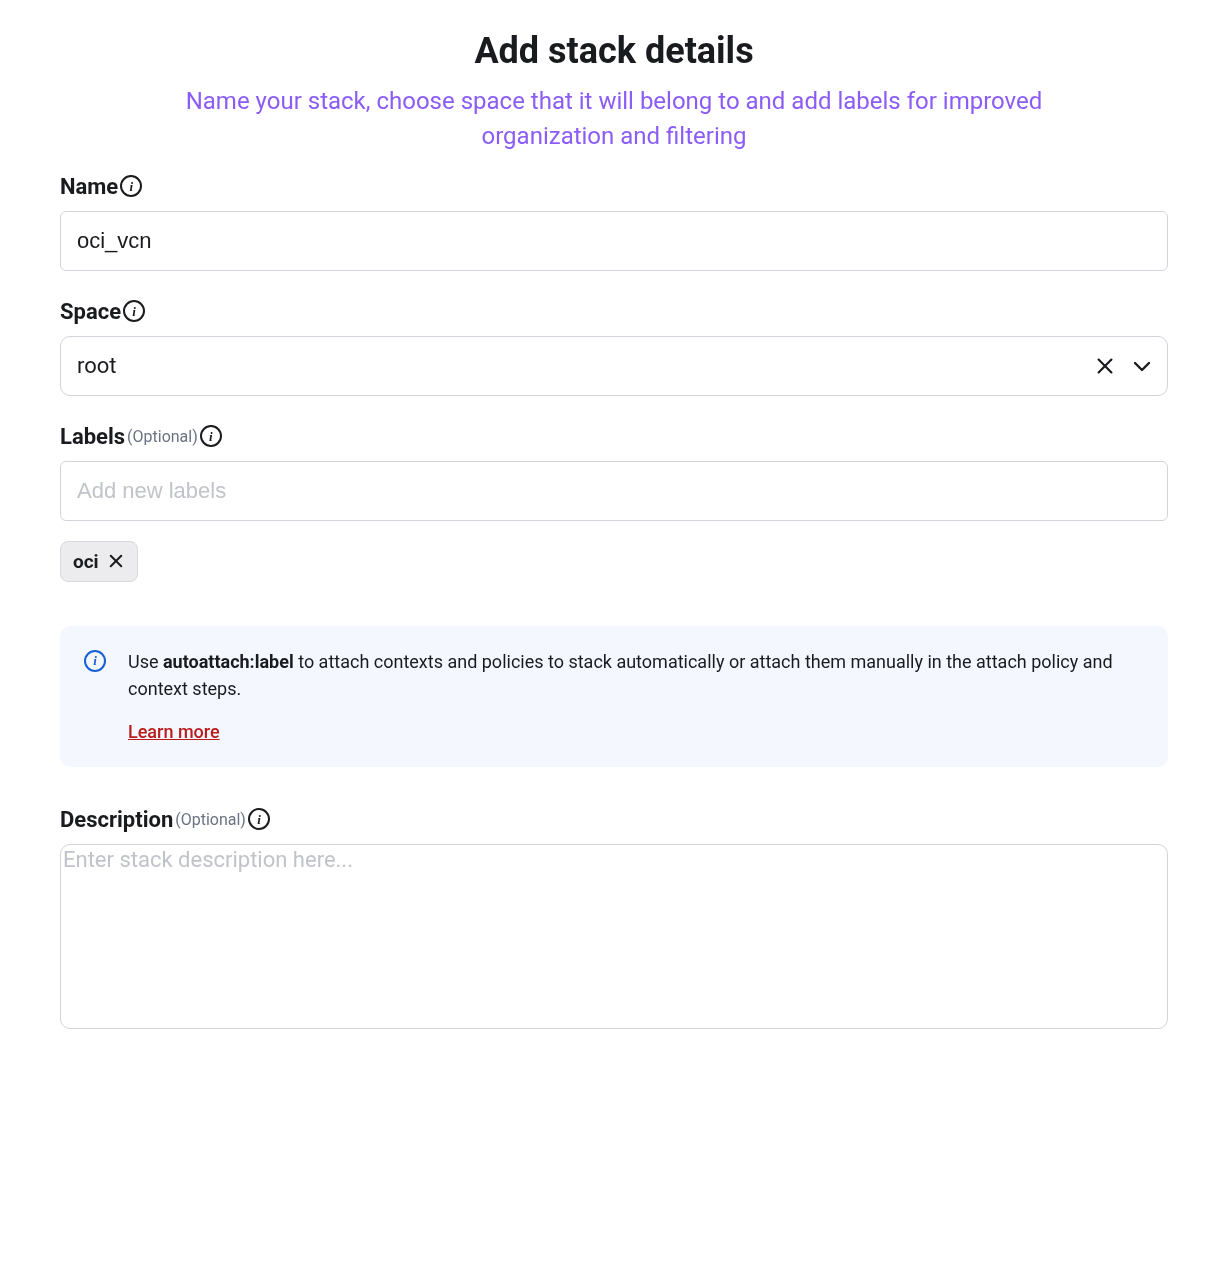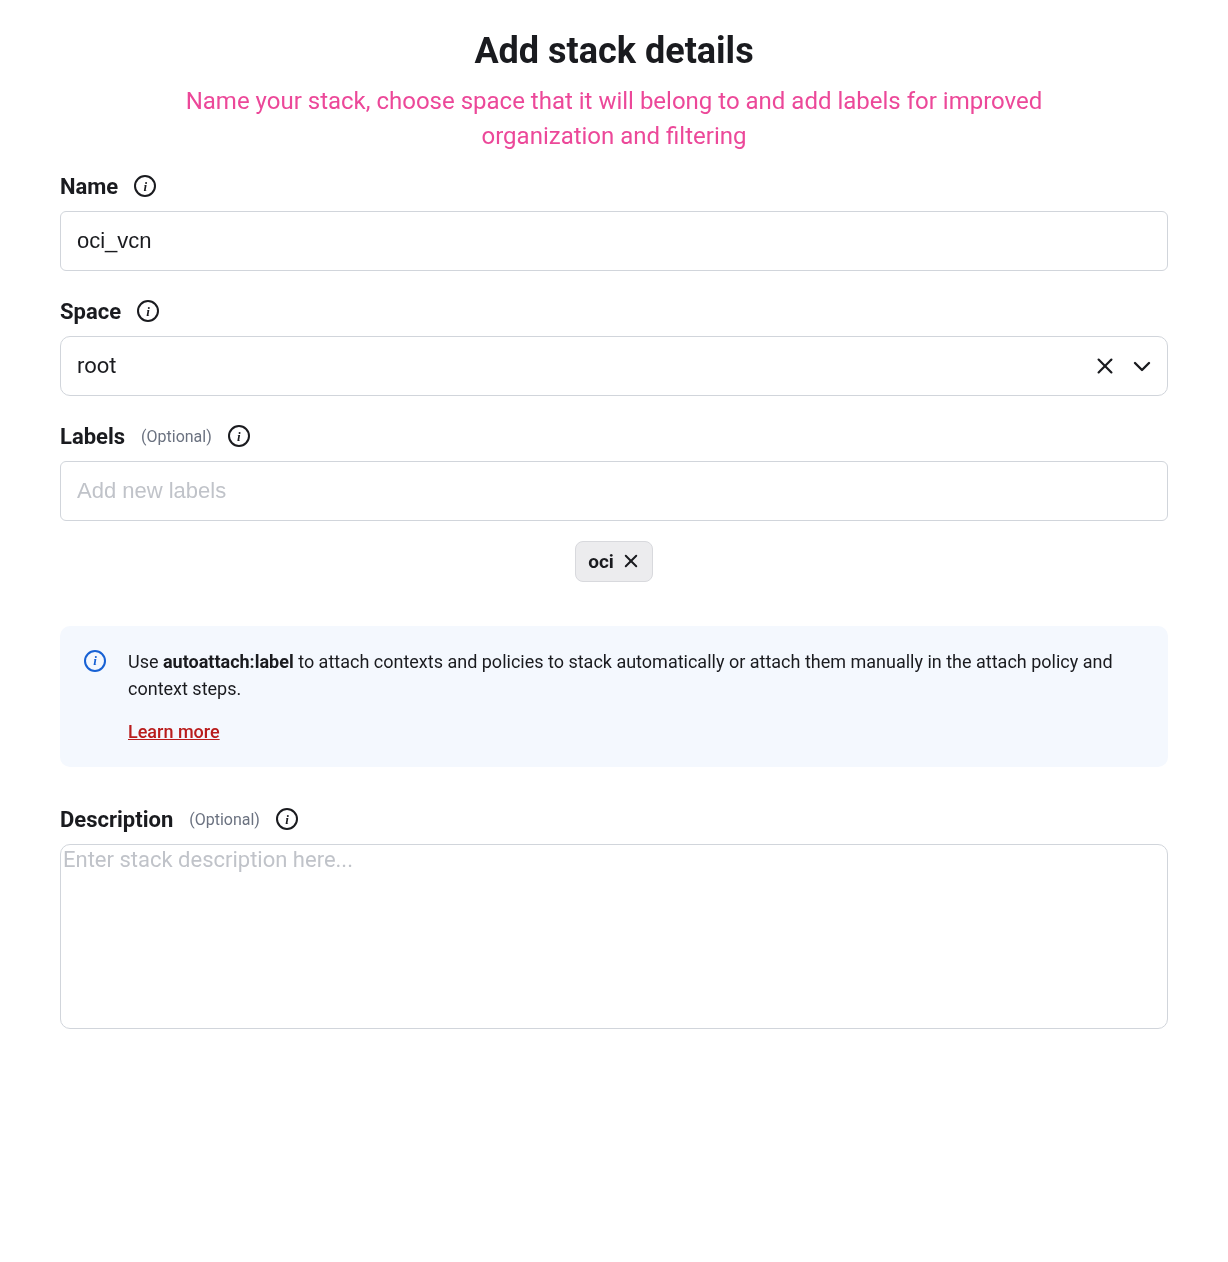--- a/index.html
+++ b/index.html
@@ -27,7 +27,7 @@
   .subtitle {
     font-size: 24px;
     font-weight: 400;
-    color: #ec4899;
+    color: #8b5cf6;
     line-height: 1.45;
     margin: 0 auto;
     max-width: 880px;

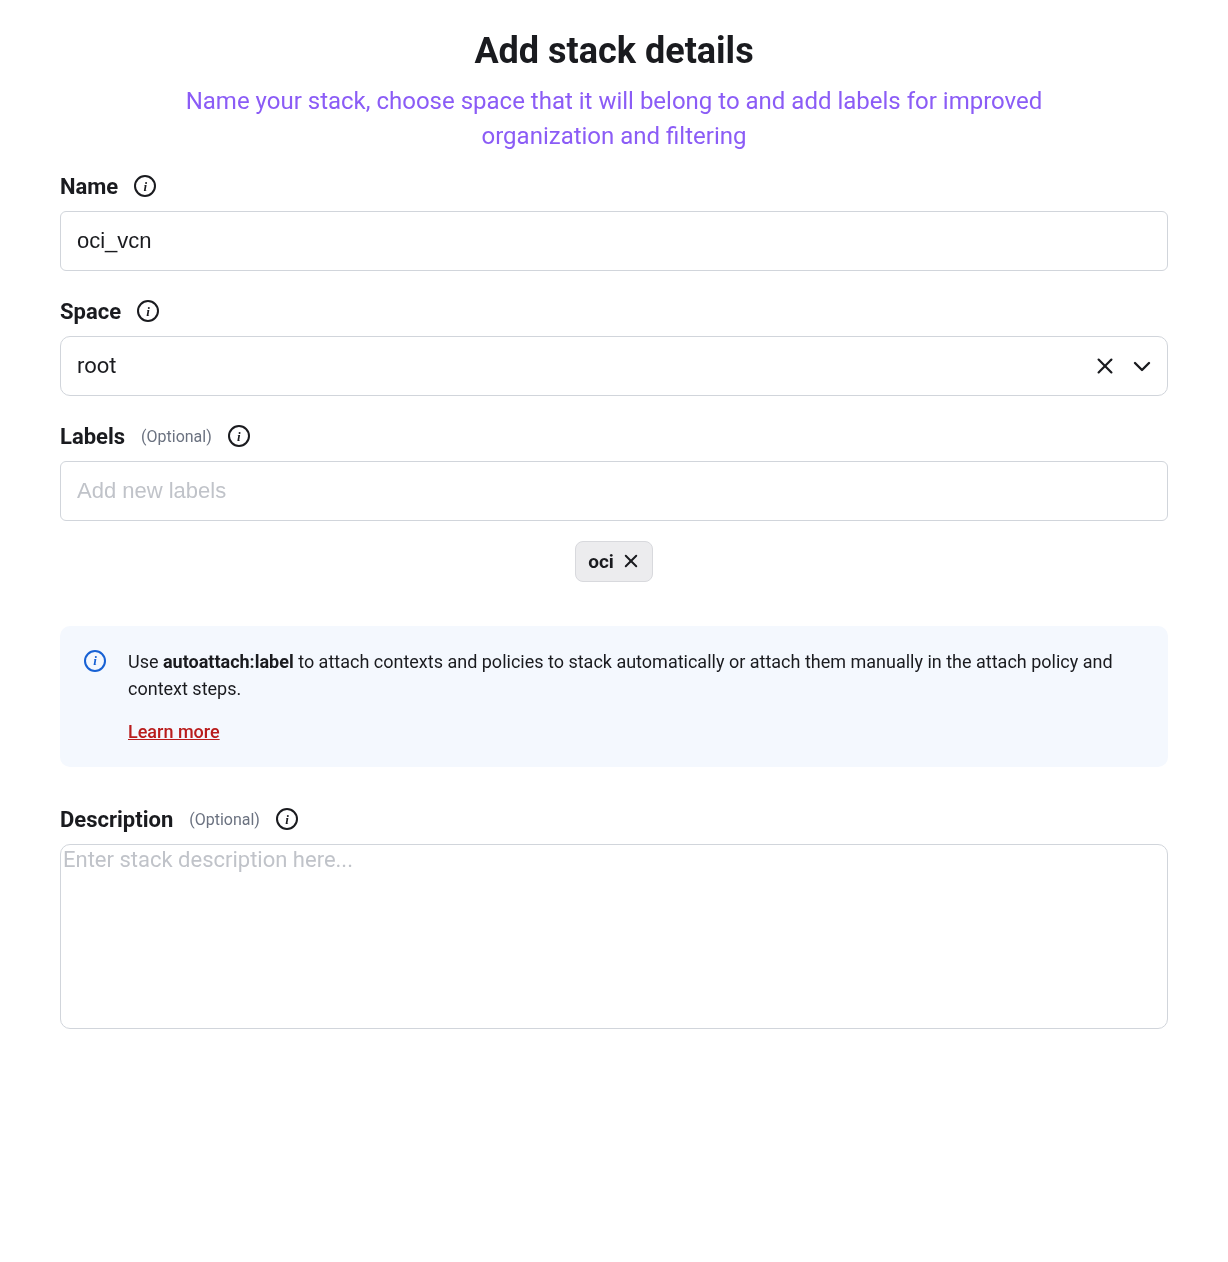--- a/index.html
+++ b/index.html
@@ -38,7 +38,7 @@
   .field-label-row {
     display: flex;
     align-items: center;
-    gap: 16px;
+    gap: 2px;
     margin-bottom: 12px;
   }
   .field-label {

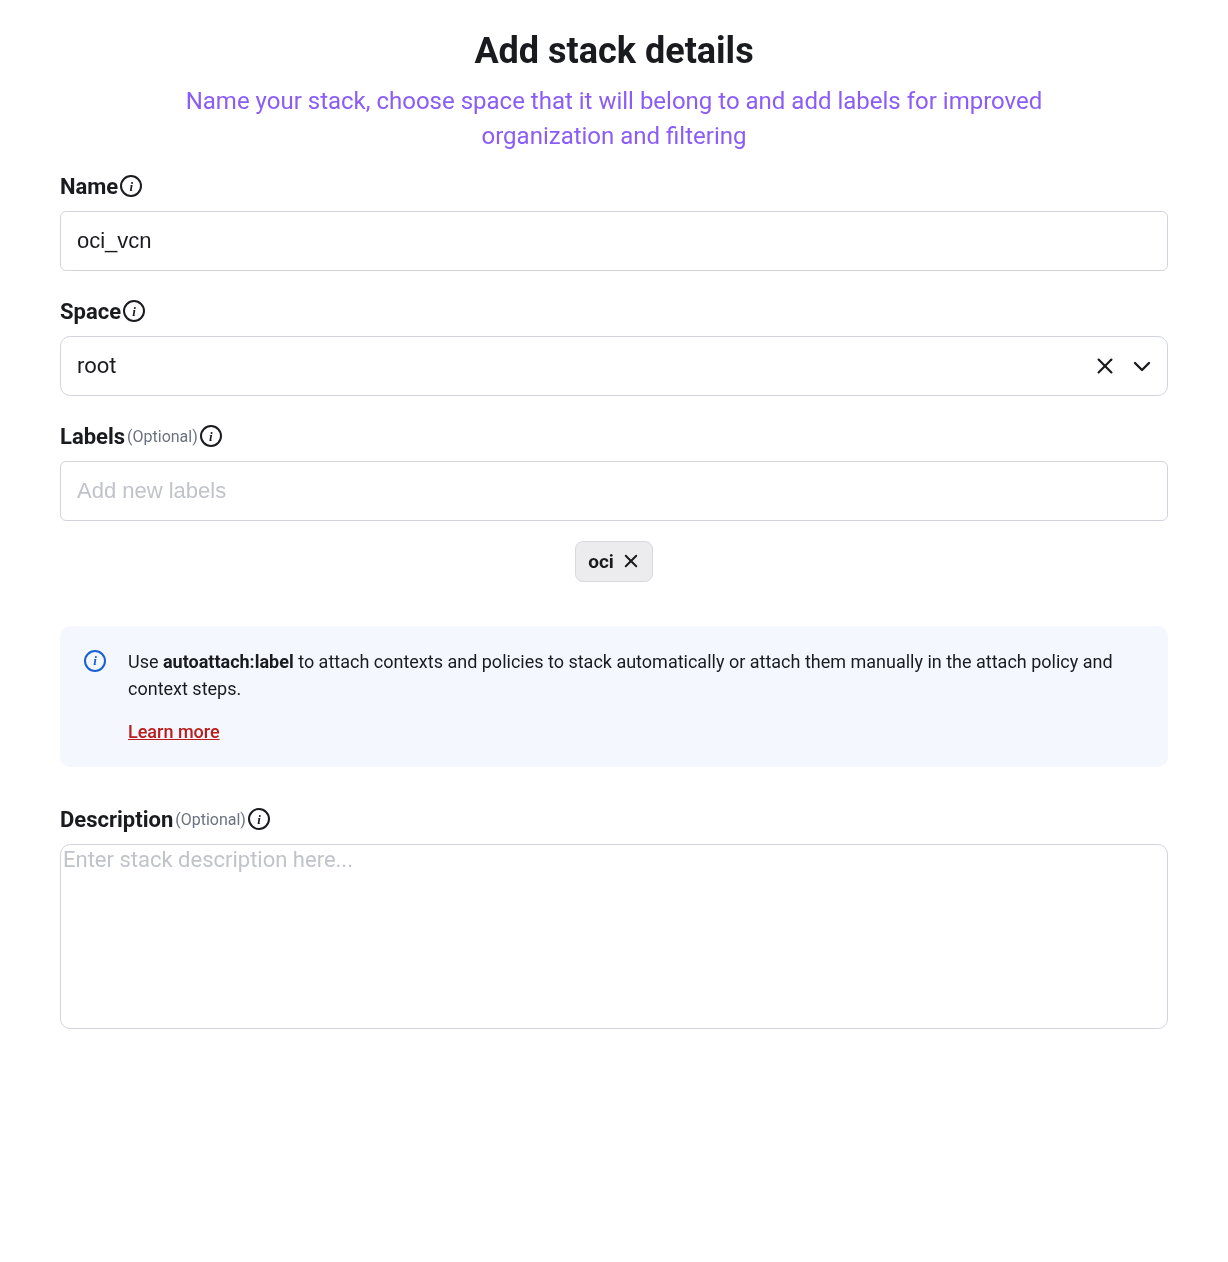--- a/index.html
+++ b/index.html
@@ -122,7 +122,6 @@
     margin-top: 20px;
     display: flex;
     gap: 10px;
-    justify-content: center;
   }
   .chip {
     display: inline-flex;

